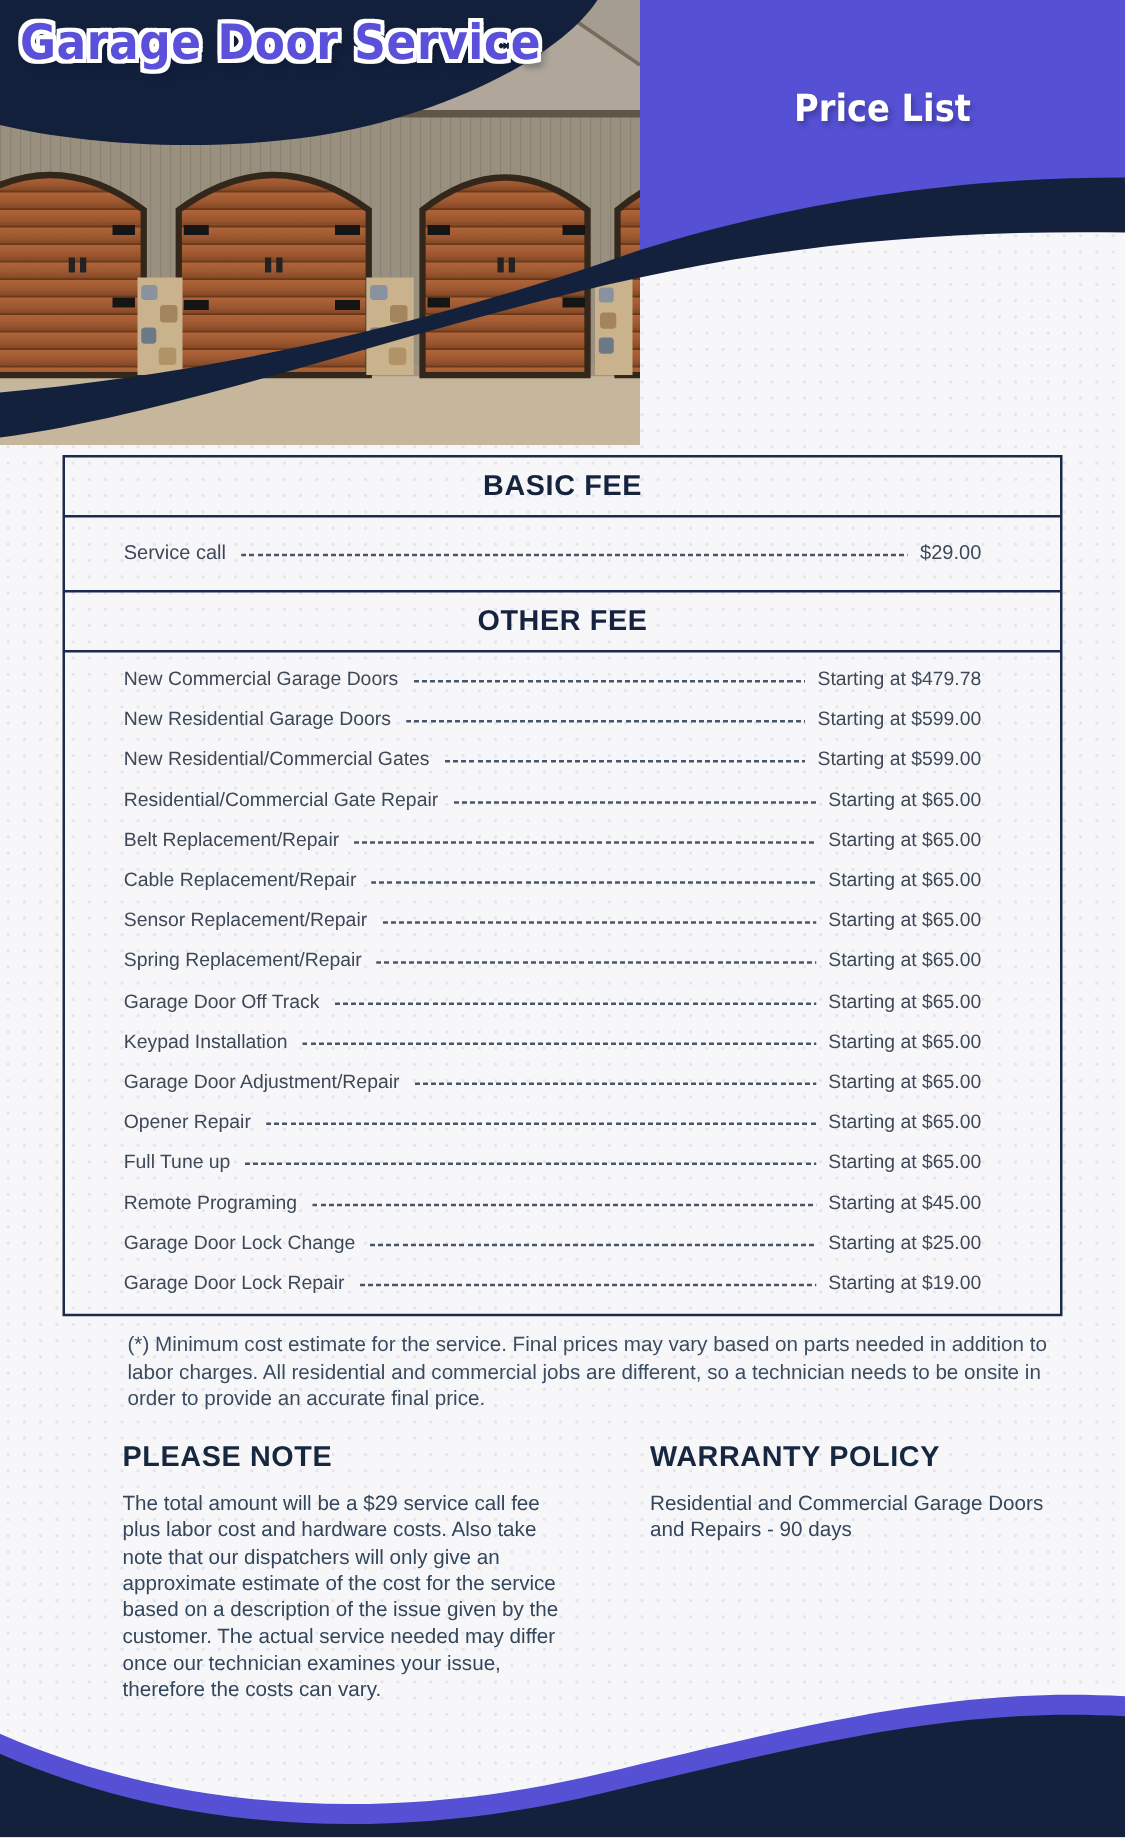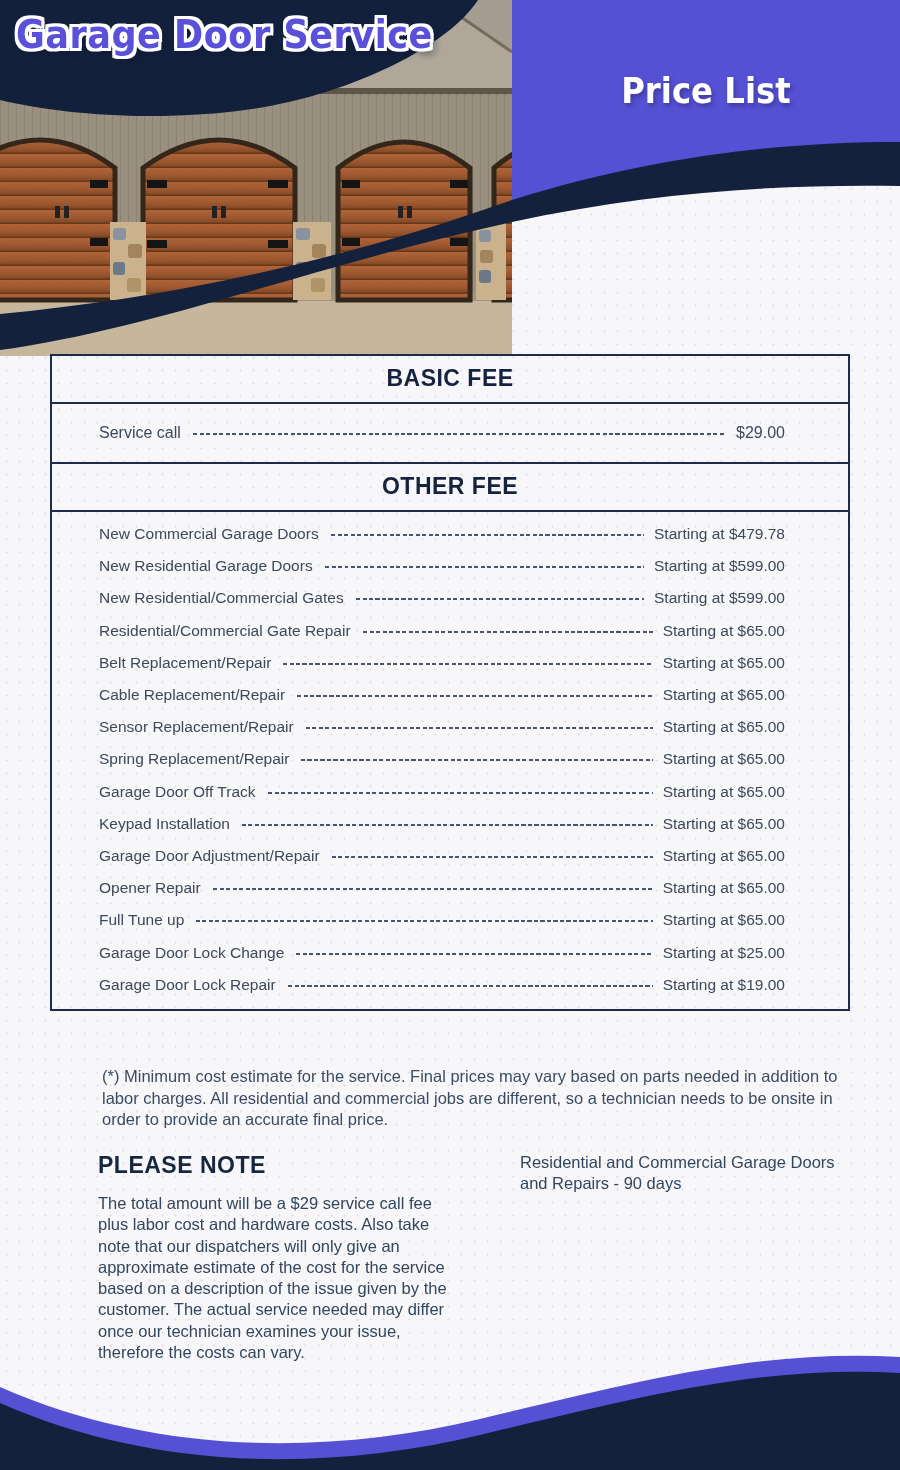--- a/index.html
+++ b/index.html
@@ -30,7 +30,7 @@
     position:absolute;left:512px;top:70px;width:388px;
     text-align:center;
     font-family:"DejaVu Sans",sans-serif;font-stretch:condensed;
-    font-size:36px;font-weight:800;color:#ffffff;
+    font-size:30px;font-weight:800;color:#ffffff;
     text-shadow:2px 3px 4px rgba(20,25,70,.35);
   }
   

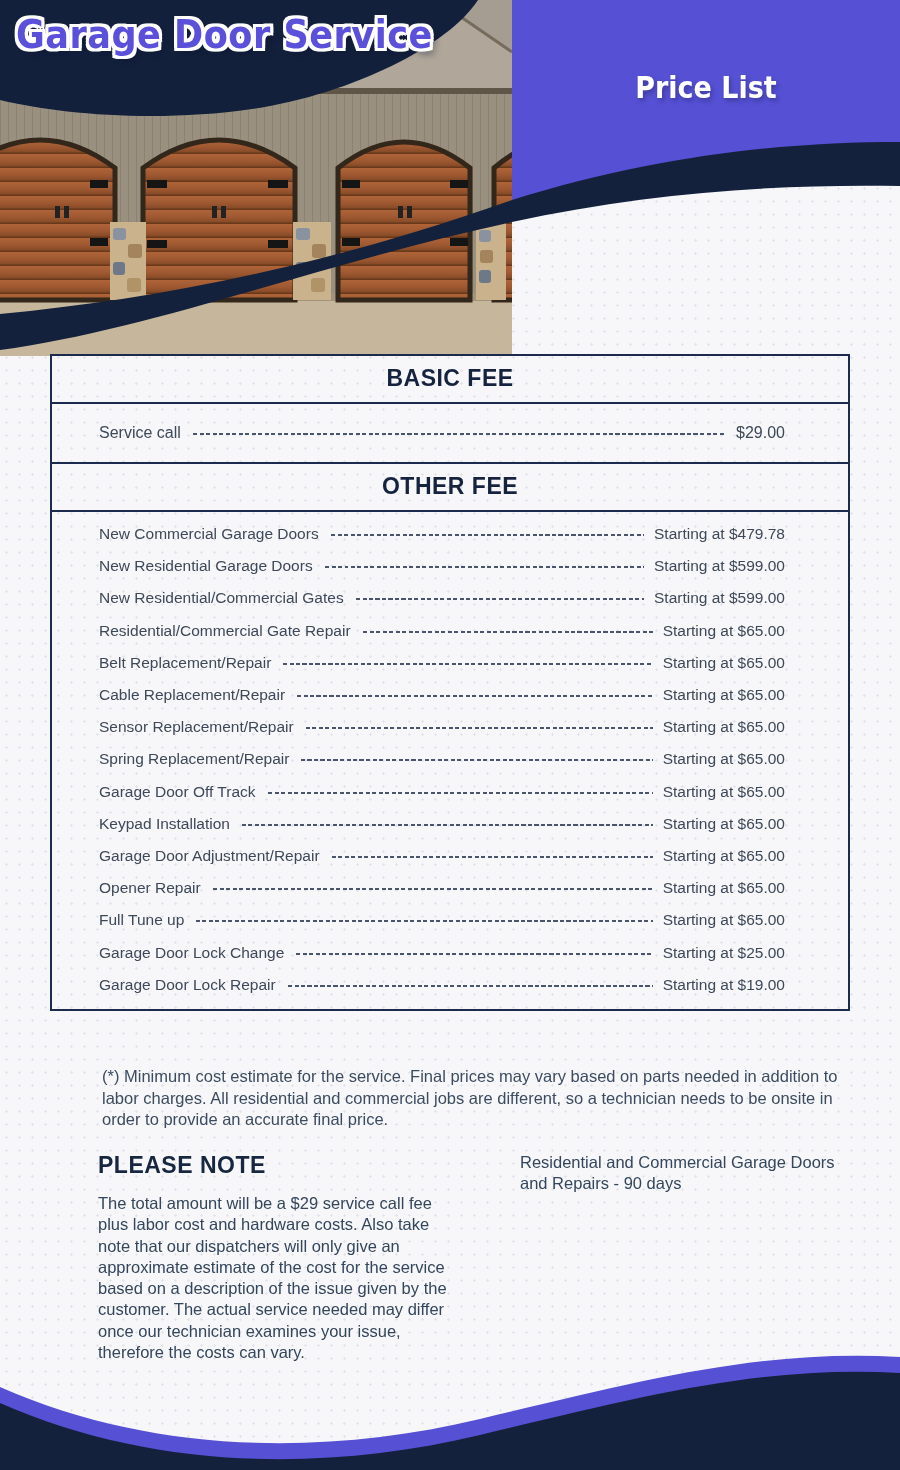--- a/index.html
+++ b/index.html
@@ -35,7 +35,7 @@
   }
   
   .fee-table{
-    position:absolute;left:50px;top:354px;width:800px;
+    position:absolute;left:50px;top:364px;width:800px;
     border:2px solid #1c2b4d;box-sizing:border-box;
   }
   .table-header{

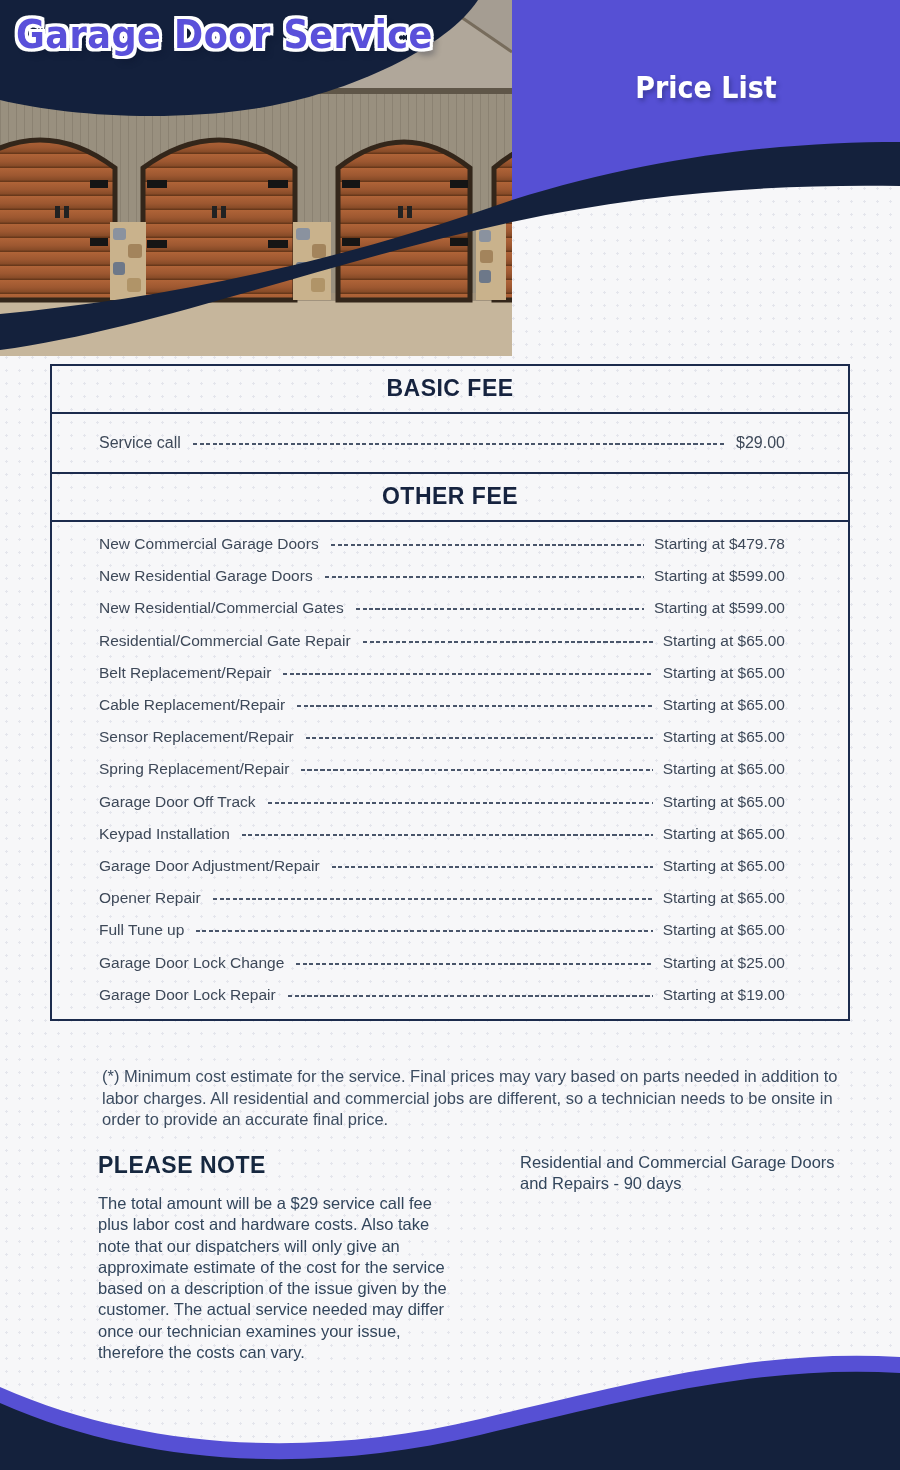--- a/index.html
+++ b/index.html
@@ -244,6 +244,11 @@
           <span class="price">Starting at $65.00</span>
         </div>
       <div class="fee-row">
+          <span class="label">Remote Programing</span>
+          <span class="leader"></span>
+          <span class="price">Starting at $45.00</span>
+        </div>
+      <div class="fee-row">
           <span class="label">Garage Door Lock Change</span>
           <span class="leader"></span>
           <span class="price">Starting at $25.00</span>

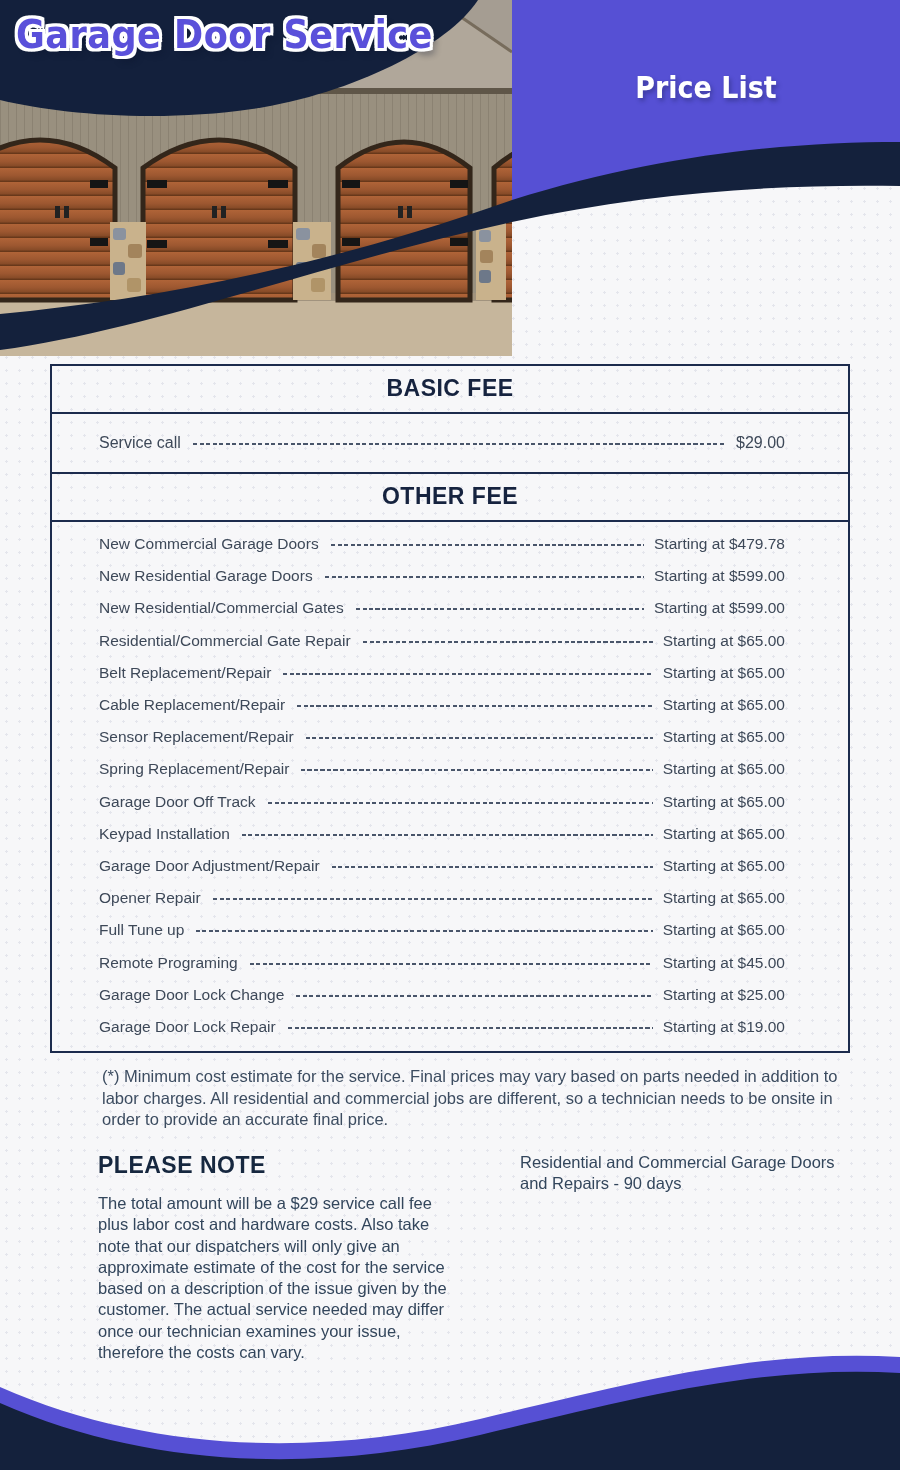--- a/index.html
+++ b/index.html
@@ -269,6 +269,7 @@
       <p>The total amount will be a $29 service call fee plus labor cost and hardware costs. Also take note that our dispatchers will only give an approximate estimate of the cost for the service based on a description of the issue given by the customer. The actual service needed may differ once our technician examines your issue, therefore the costs can vary.</p>
     </div>
     <div class="col right">
+      <h3>WARRANTY POLICY</h3>
       <p>Residential and Commercial Garage Doors and Repairs - 90 days</p>
     </div>
   </div>

